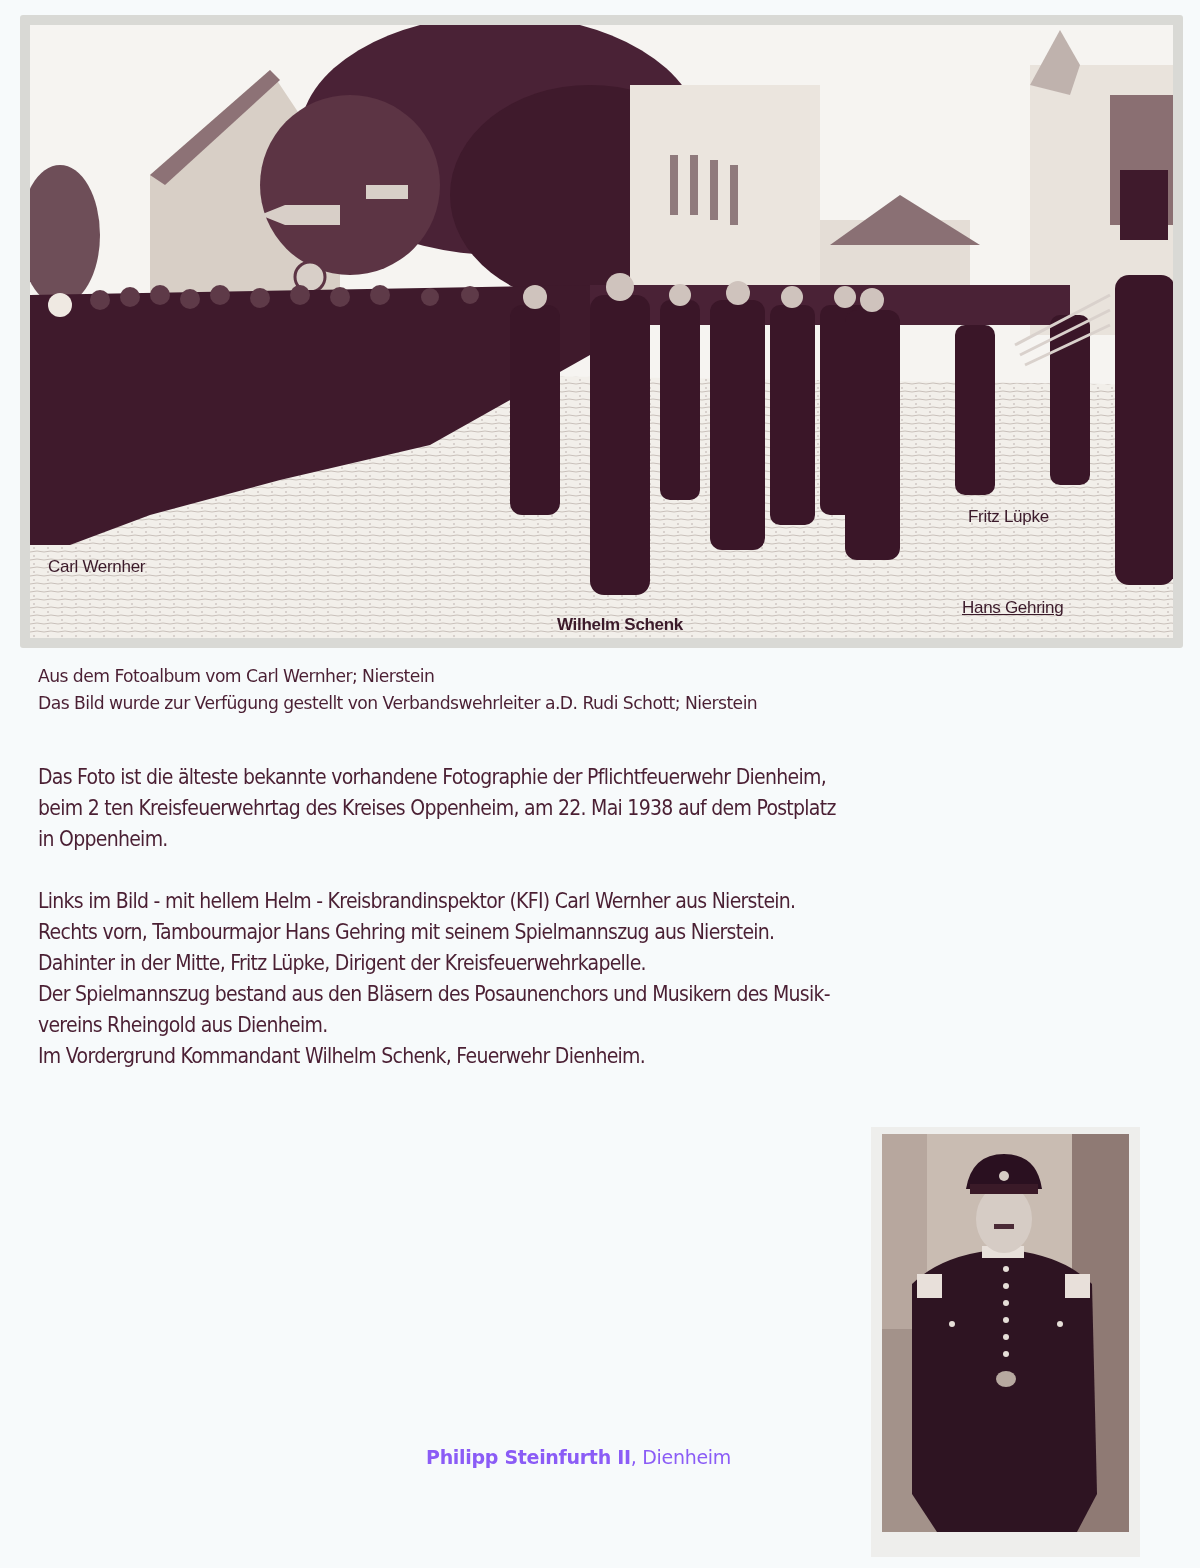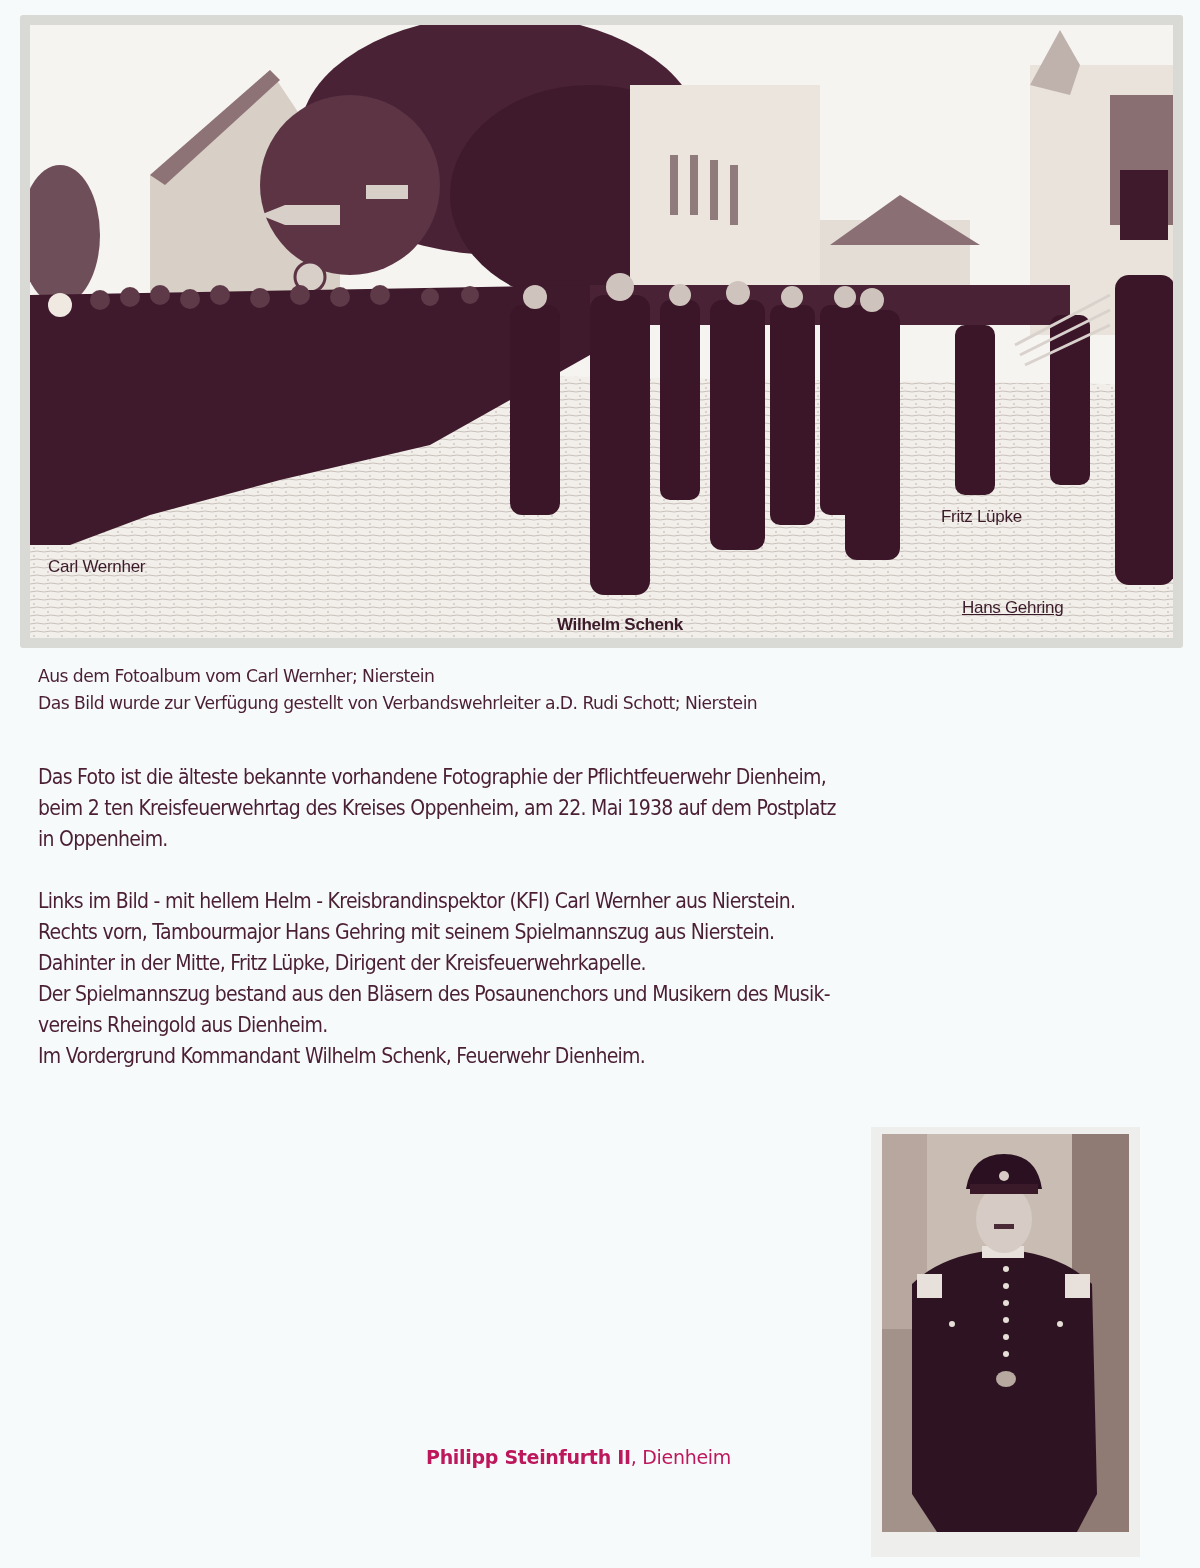--- a/index.html
+++ b/index.html
@@ -182,7 +182,7 @@
   </svg>
   <span class="photo-label" style="left:18px; top:526px;margin-top:6px;">Carl Wernher</span>
   <span class="photo-label" style="left:527px; top:590px;font-weight:bold;">Wilhelm Schenk</span>
-  <span class="photo-label" style="left:911px; top:482px;">Fritz Lüpke</span>
+  <span class="photo-label" style="left:938px; top:482px;">Fritz Lüpke</span>
   <span class="photo-label" style="left:932px; top:573px;text-decoration:underline;">Hans Gehring</span>
 </div>
 

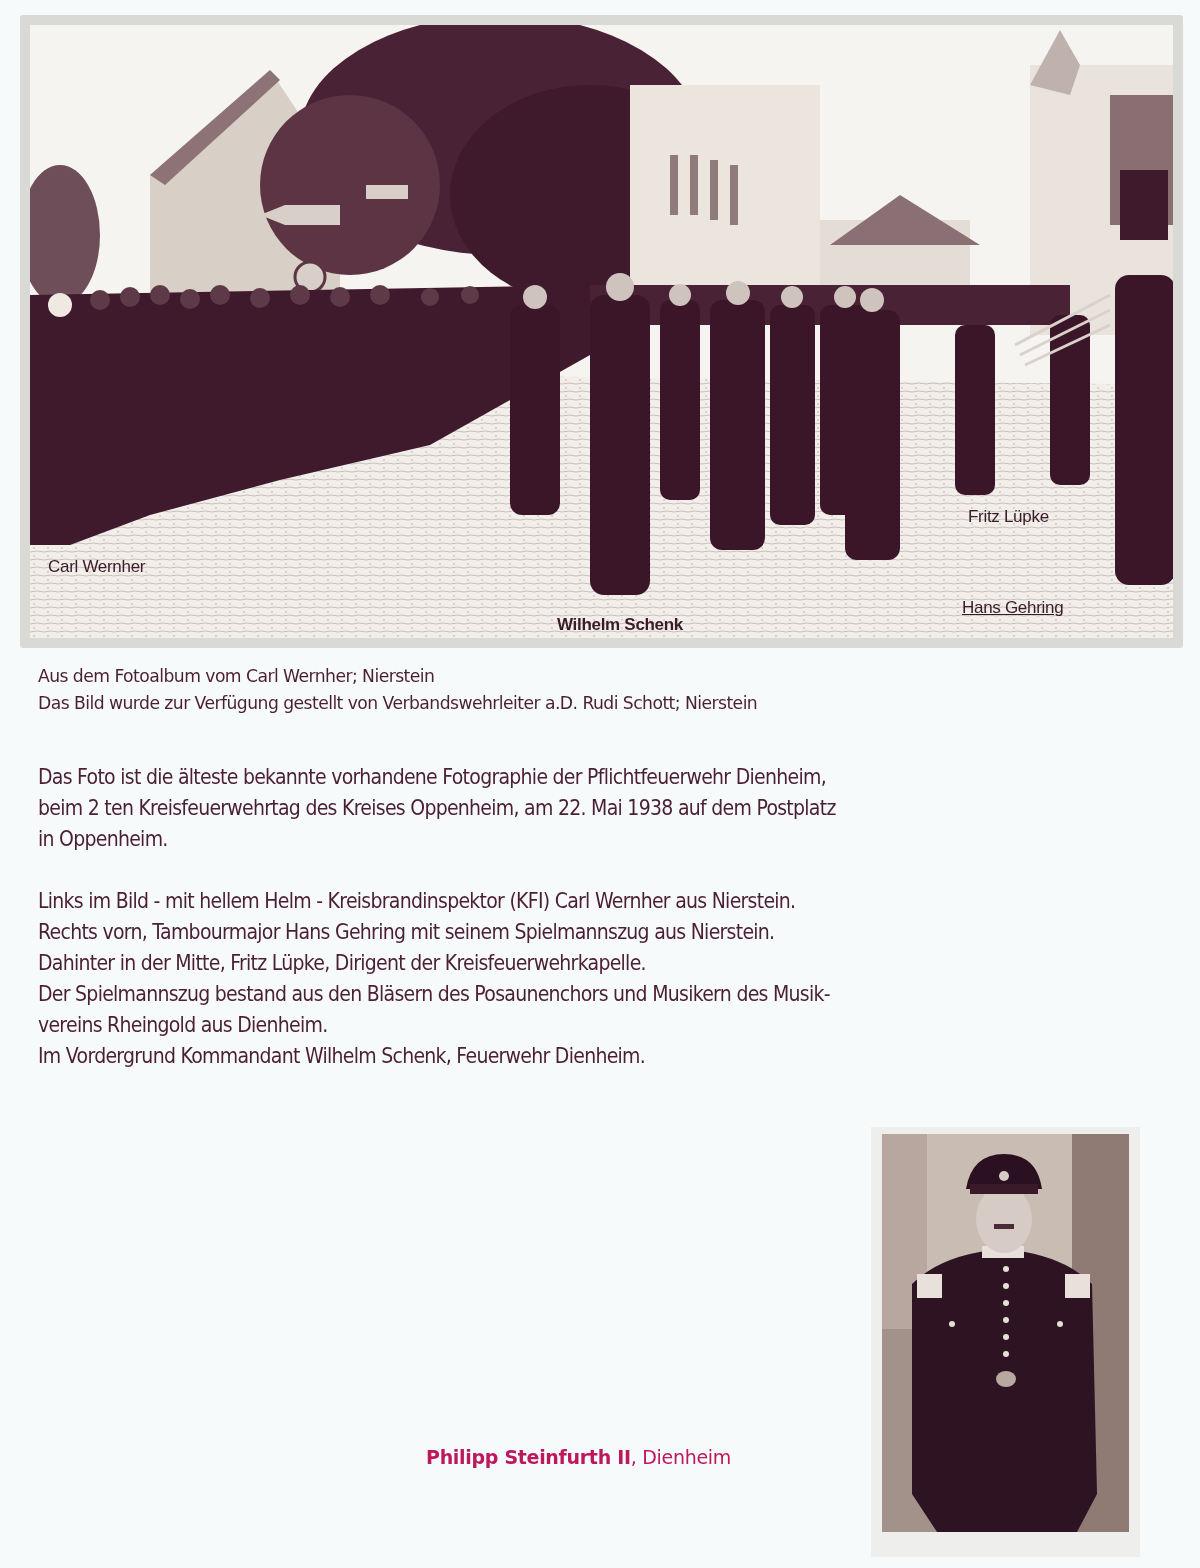--- a/index.html
+++ b/index.html
@@ -77,7 +77,7 @@
     left: 426px; top: 1444px;
     font-size: 19px;
     line-height: 26px;
-    color: #be185d;
+    color: #8b5cf6;
     white-space: nowrap;
     letter-spacing: -0.3px;
   }

